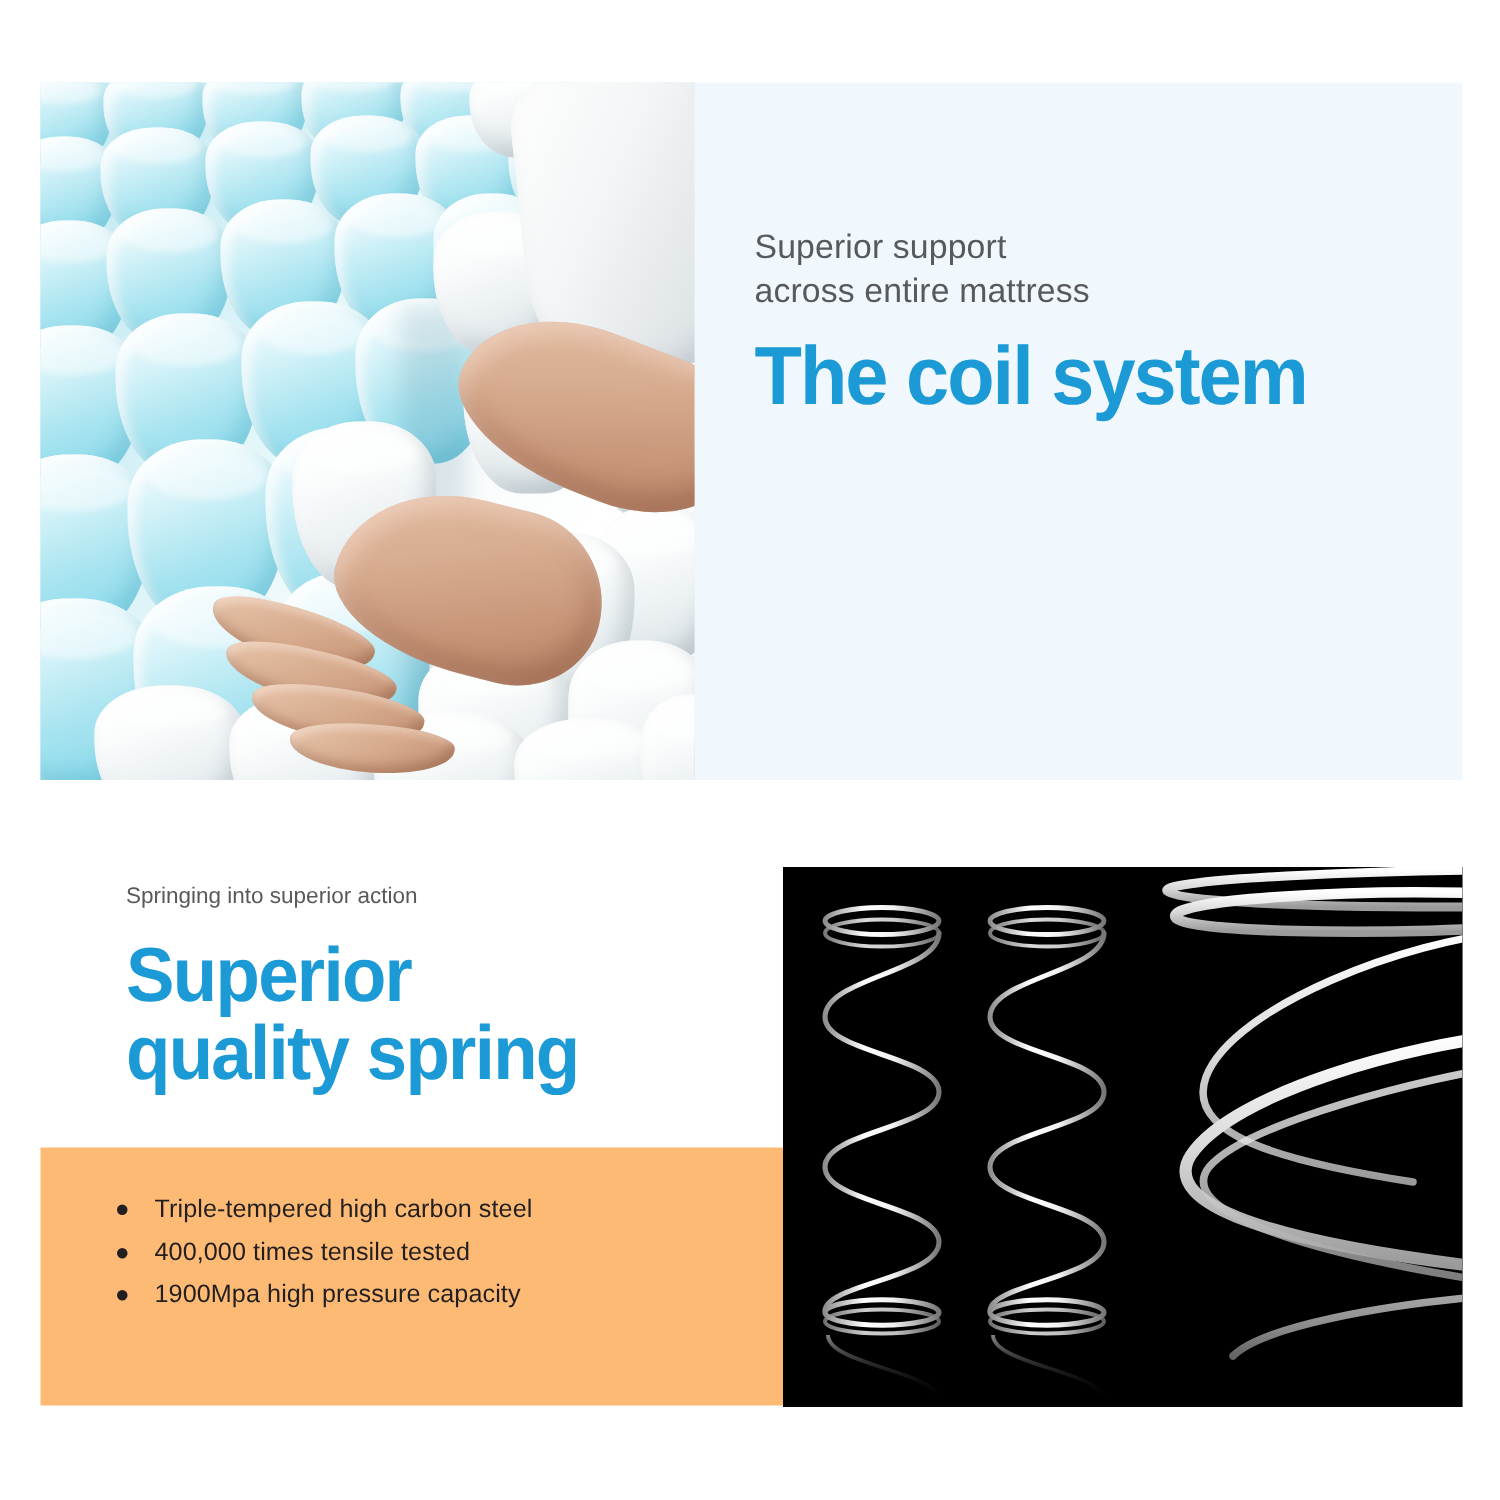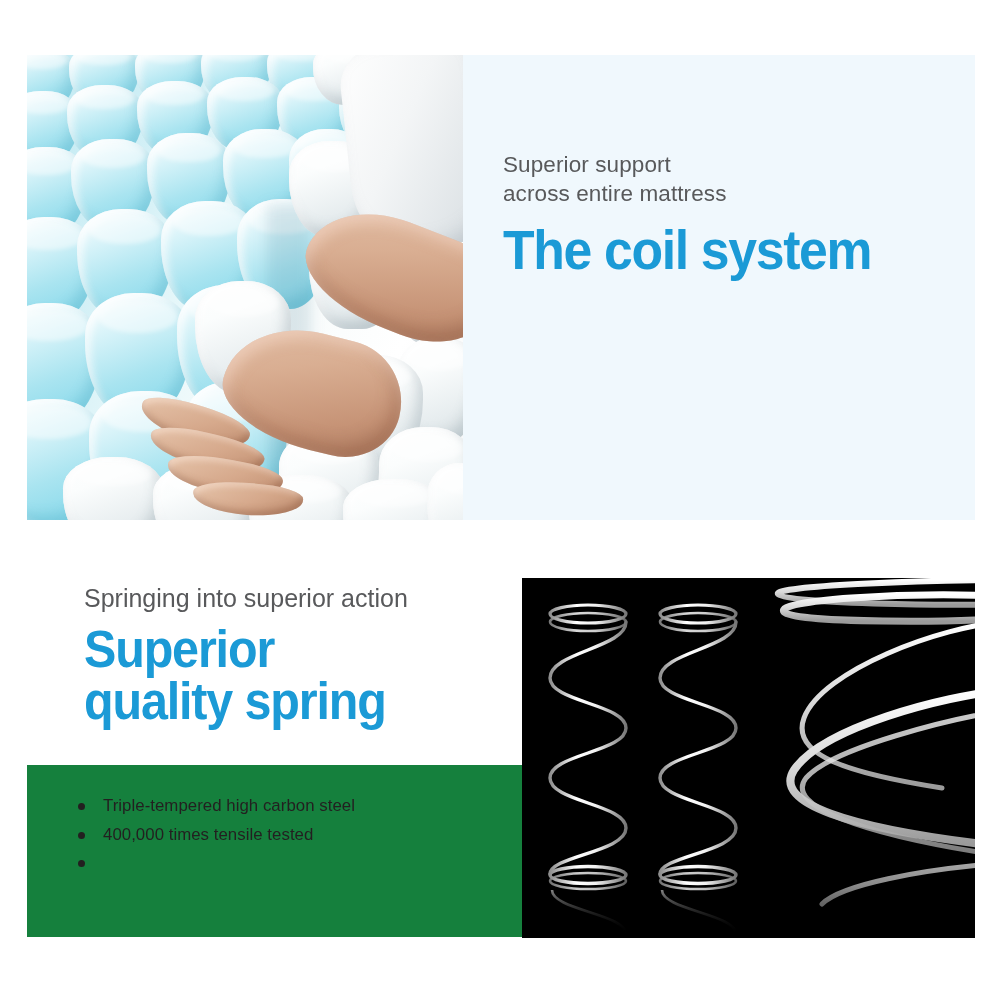--- a/index.html
+++ b/index.html
@@ -62,7 +62,7 @@
 
   
   .lower-text{position:absolute;left:84px;top:583px;width:420px;}
-  .kicker-2{color:#58595b;font-size:25px;line-height:30px;font-weight:400;}
+  .kicker-2{color:#58595b;font-size:15px;line-height:30px;font-weight:400;}
   .headline-2{
     color:#1b9ad6;font-weight:700;font-size:51px;line-height:52px;
     letter-spacing:-1.2px;margin-top:11px;white-space:pre-line;

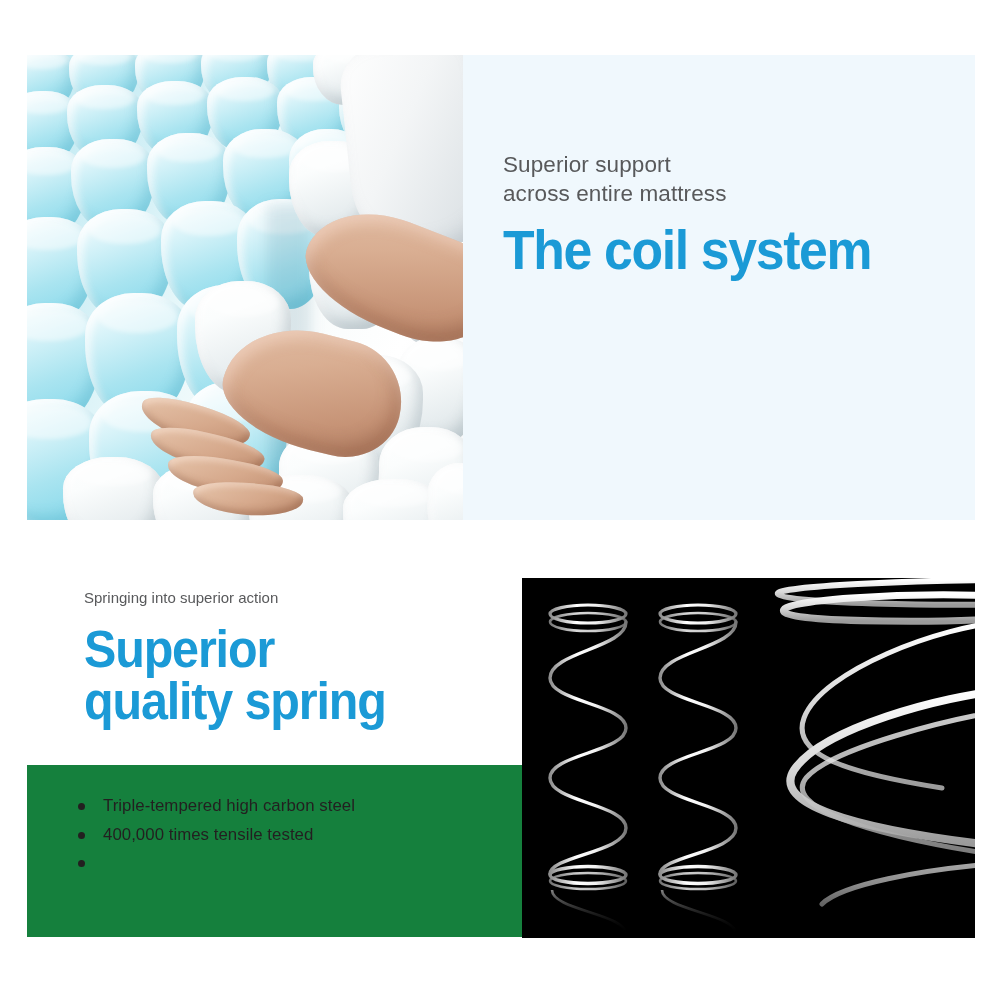--- a/index.html
+++ b/index.html
@@ -70,7 +70,7 @@
   }
   .feature-panel{
     position:absolute;left:27px;top:765px;width:508px;height:172px;
-    background:#15803d;
+    background:#fdba74;
   }
   .feature-list{position:absolute;left:49px;top:27px;margin:0;padding:0;list-style:none;}
   .feature-list li{

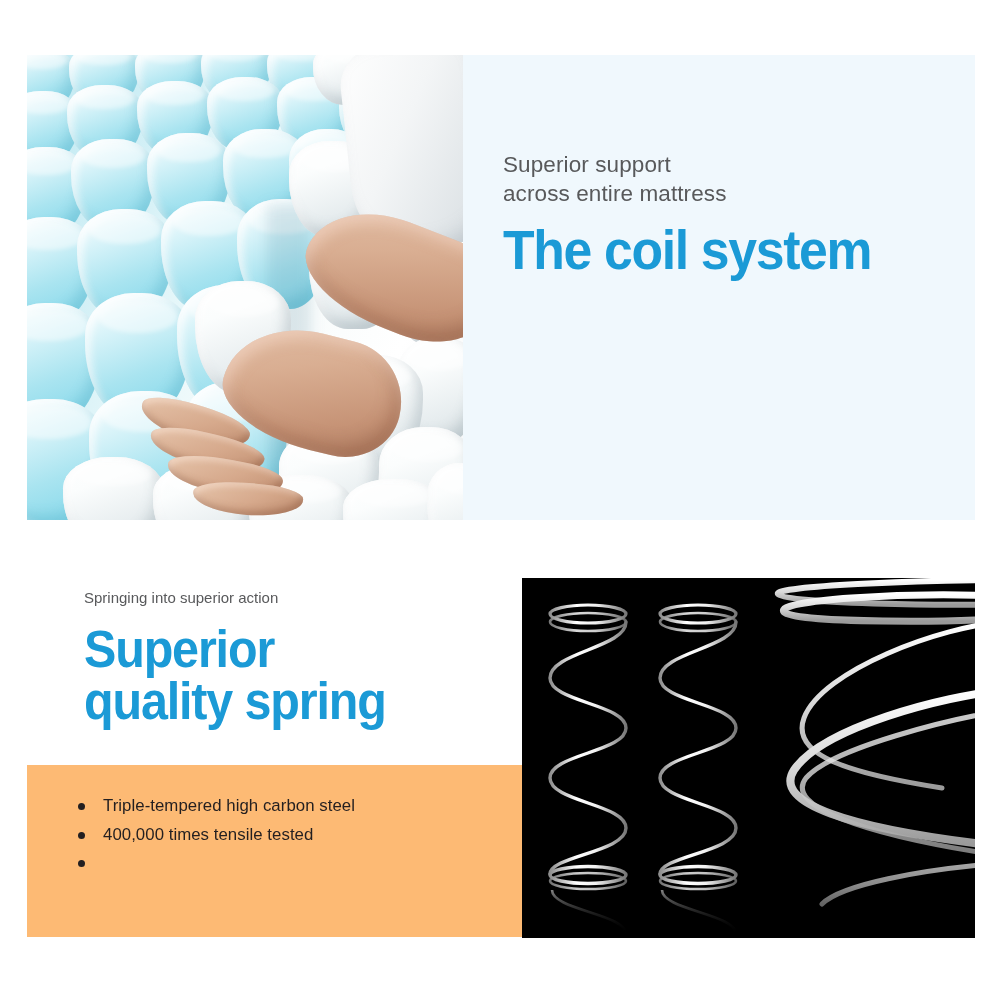--- a/index.html
+++ b/index.html
@@ -185,6 +185,7 @@
       </li>
       <li>
         <span class="bullet"></span>
+        <span>1900Mpa high pressure capacity</span>
       </li>
     </ul>
   </div>

